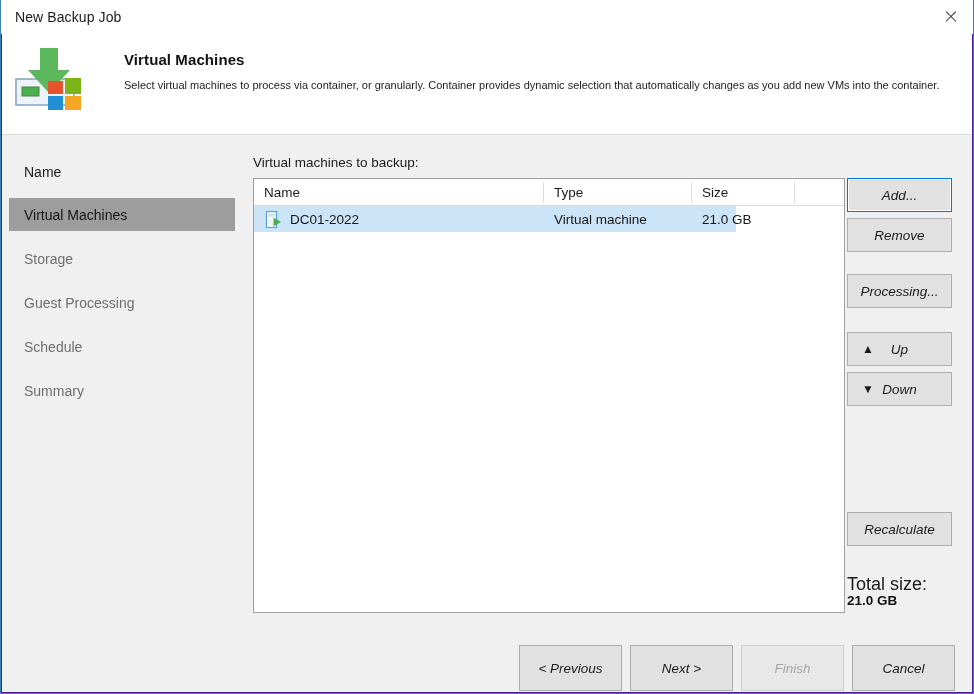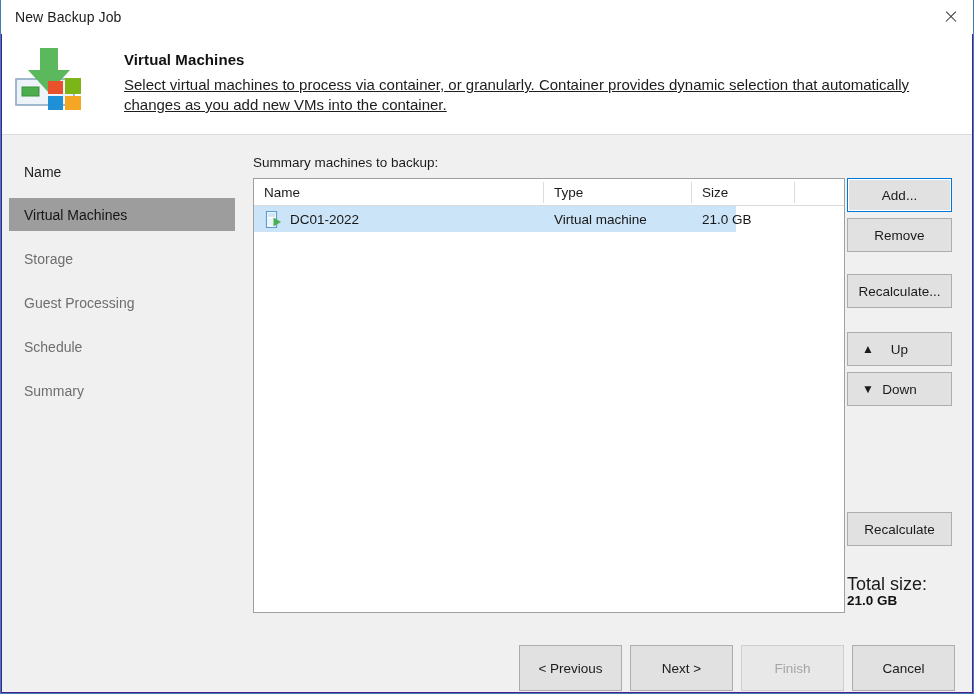--- a/index.html
+++ b/index.html
@@ -90,10 +90,9 @@
     position: absolute;
     left: 122px; top: 41px;
     width: 818px;
-    font-size: 15px;
+    font-size: 11px;
     line-height: 20px;
     color: #1d1d1d;
-    text-decoration: underline;
   }
   .banner-rule {
     position: absolute;

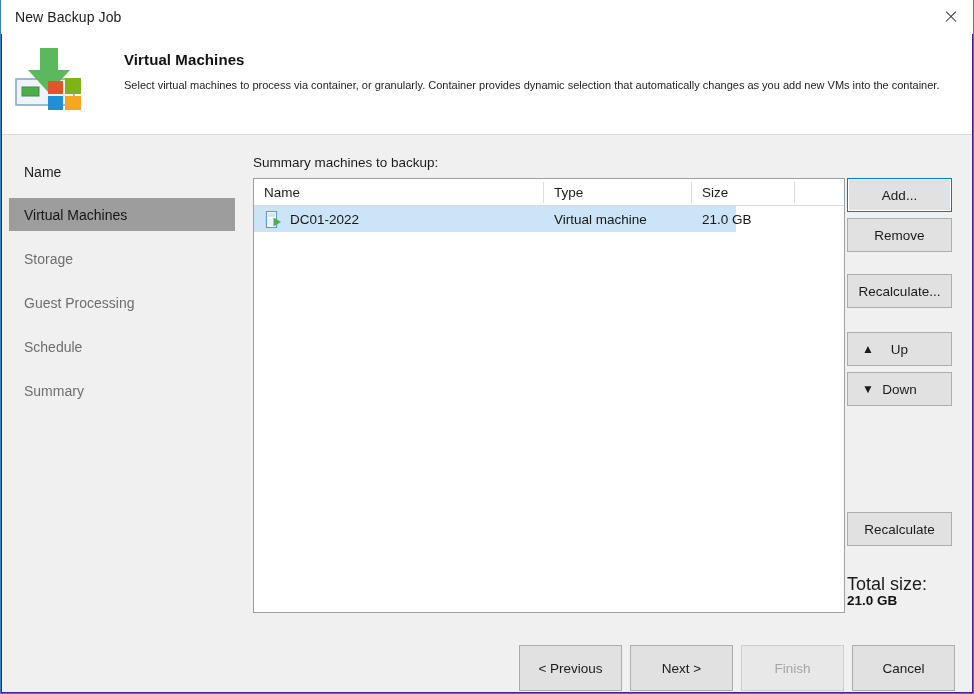--- a/index.html
+++ b/index.html
@@ -315,7 +315,7 @@
 
     <div class="main">
 
-      <div class="list-label">Summary machines to backup:</div>
+      <div class="list-label">Virtual machines to backup:</div>
 
       <div class="table-box">
 

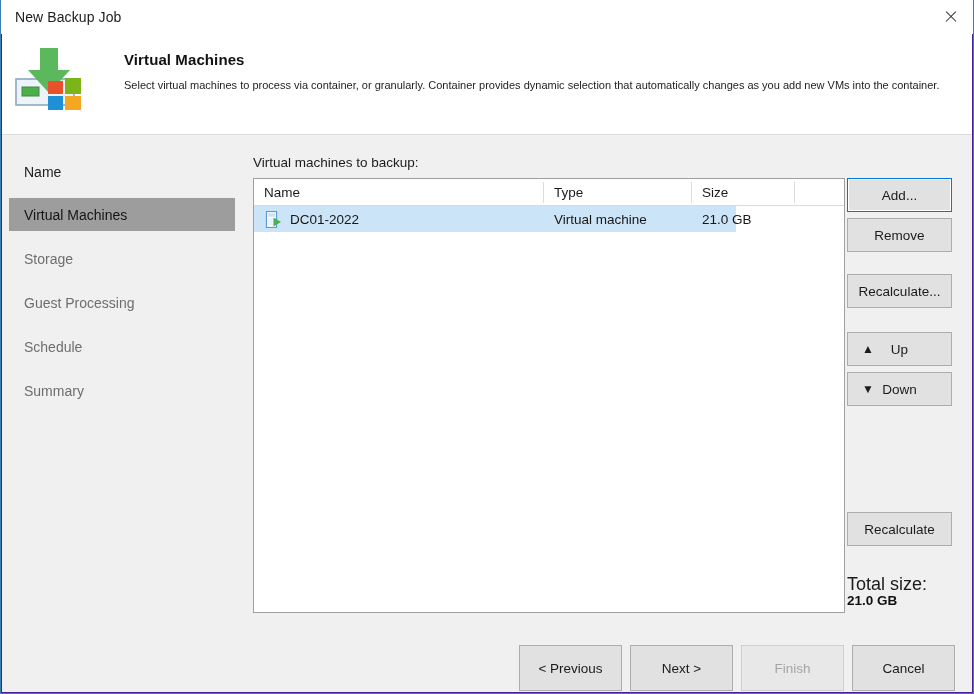--- a/index.html
+++ b/index.html
@@ -218,6 +218,7 @@
     justify-content: center;
     padding: 16px;
     white-space: nowrap;
+    font-style: italic;
   }
   .btn.focused {
     border: 1px solid #0078d7;

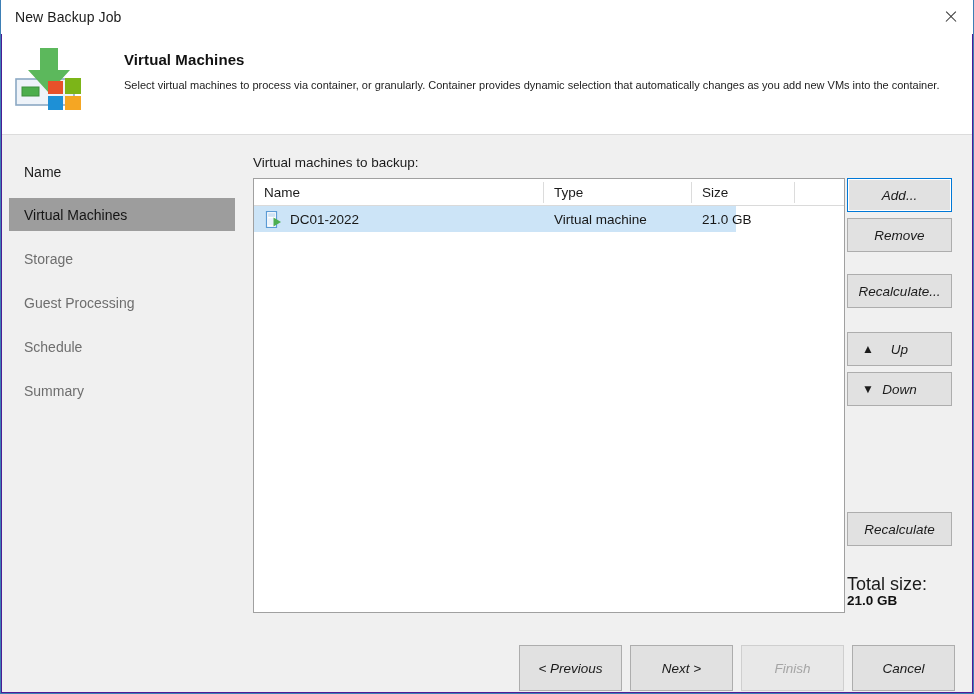--- a/index.html
+++ b/index.html
@@ -346,7 +346,7 @@
 
       <button class="btn side-btn focused" style="top:43px">Add...</button>
       <button class="btn side-btn" style="top:83px">Remove</button>
-      <button class="btn side-btn" style="top:139px">Recalculate...</button>
+      <button class="btn side-btn" style="top:139px">Processing...</button>
 
       <button class="btn side-btn" style="top:197px">
         <span class="btn-arrow">▲</span>

